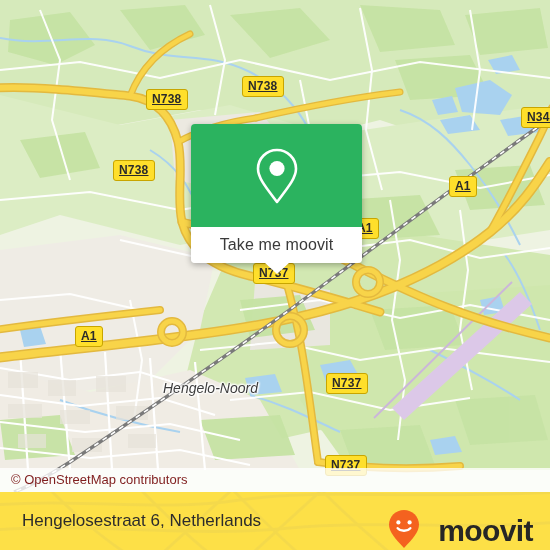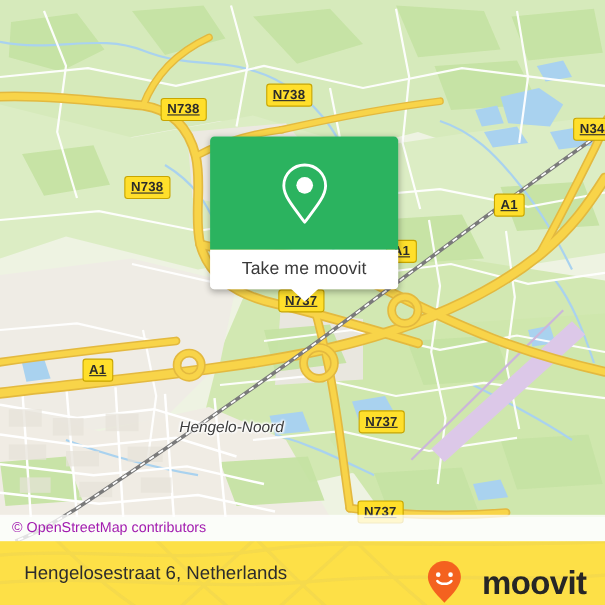--- a/index.html
+++ b/index.html
@@ -77,7 +77,7 @@
     width: 550px;
     height: 24px;
     background: rgba(255,255,255,0.78);
-    color: #a21caf;
+    color: #7f1d1d;
     font-size: 13px;
     line-height: 24px;
     padding-left: 11px;

